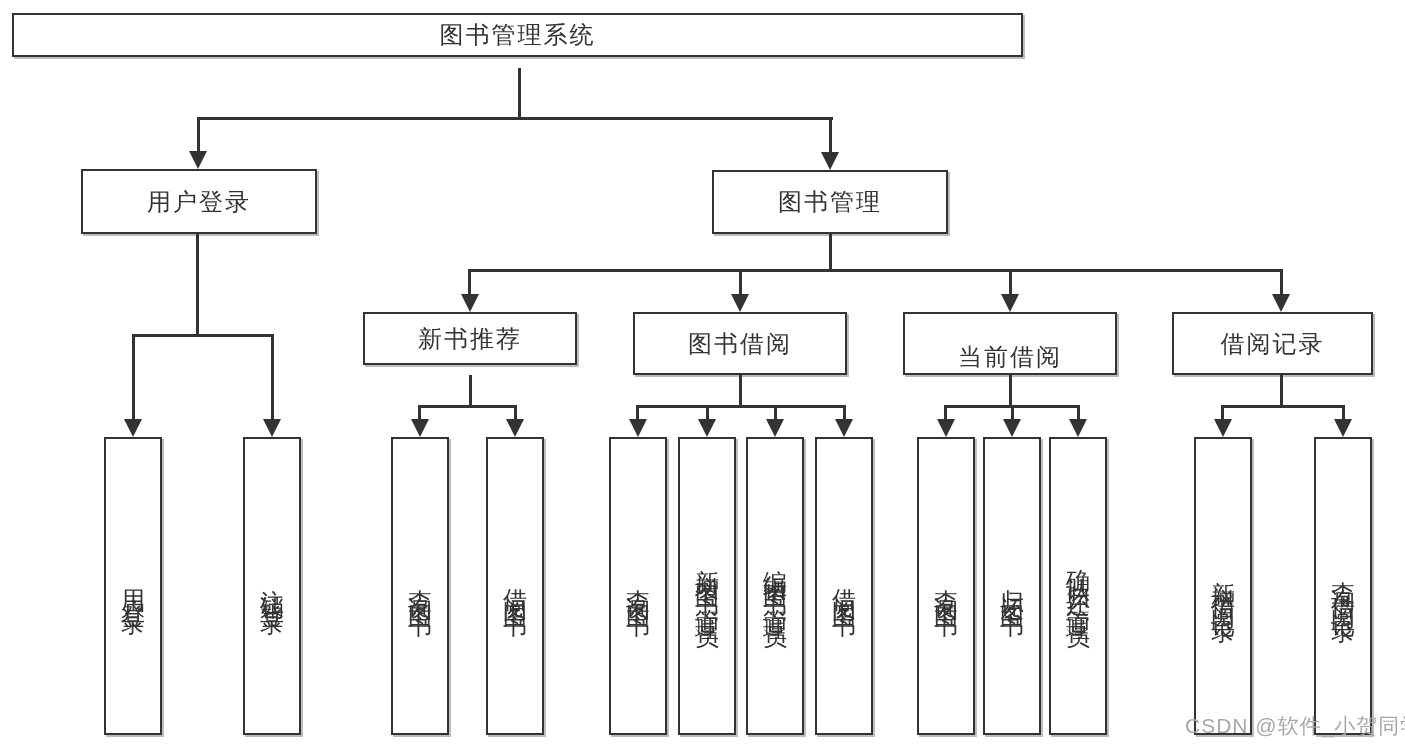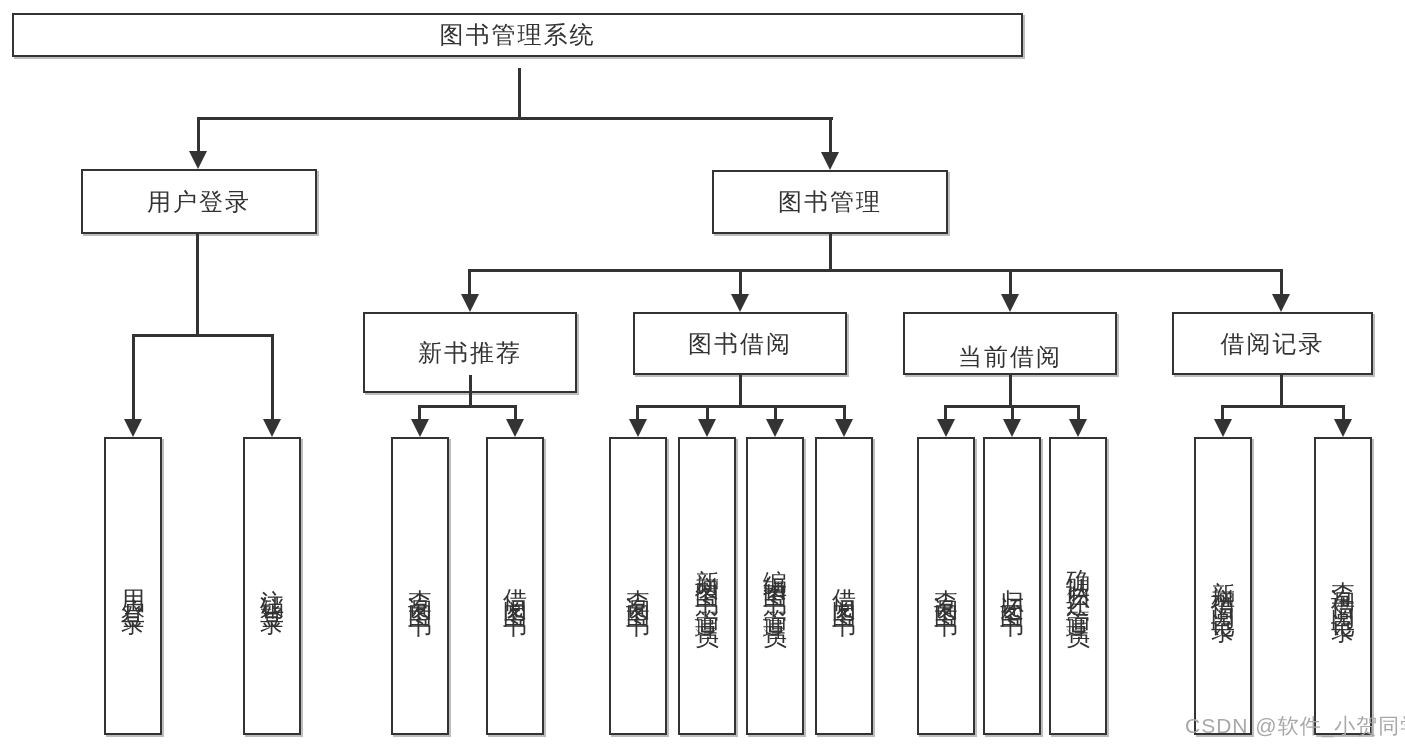--- a/index.html
+++ b/index.html
@@ -52,7 +52,7 @@
     <span>图书管理</span>
   </div>
 
-  <div class="node" style="left:363px; top:312px; width:214px; height:81px;">
+  <div class="node" style="left:363px; top:312px; width:214px; height:53px;">
     <span>新书推荐</span>
   </div>
 

